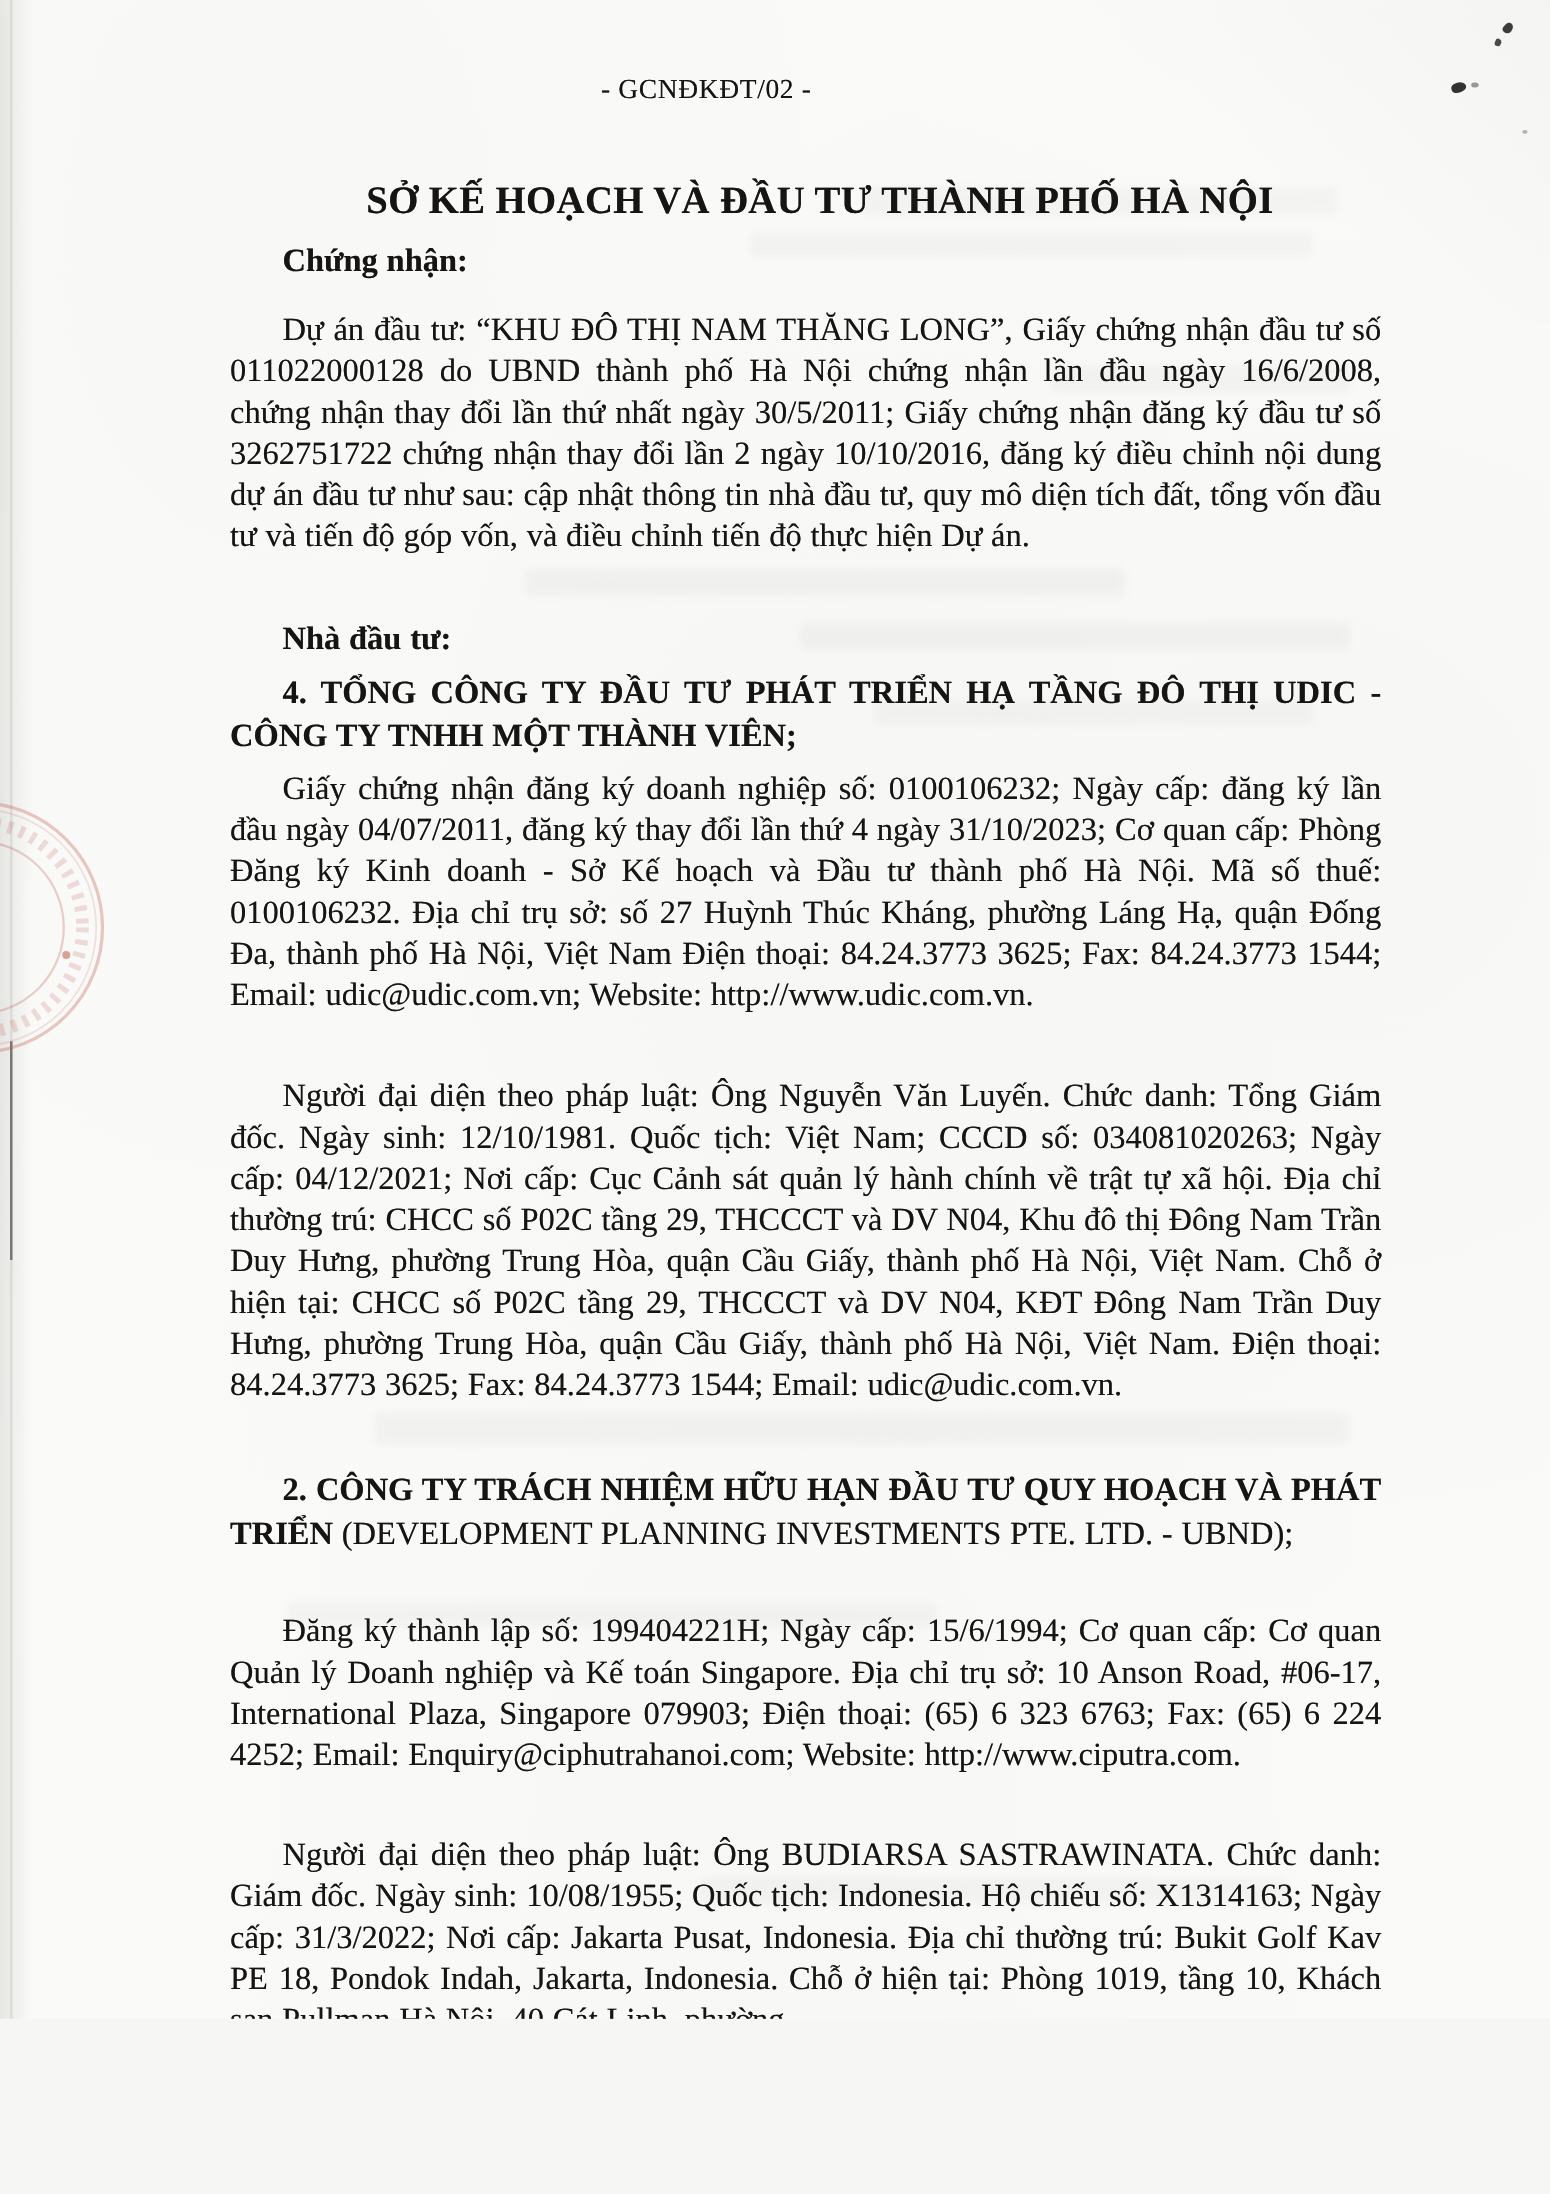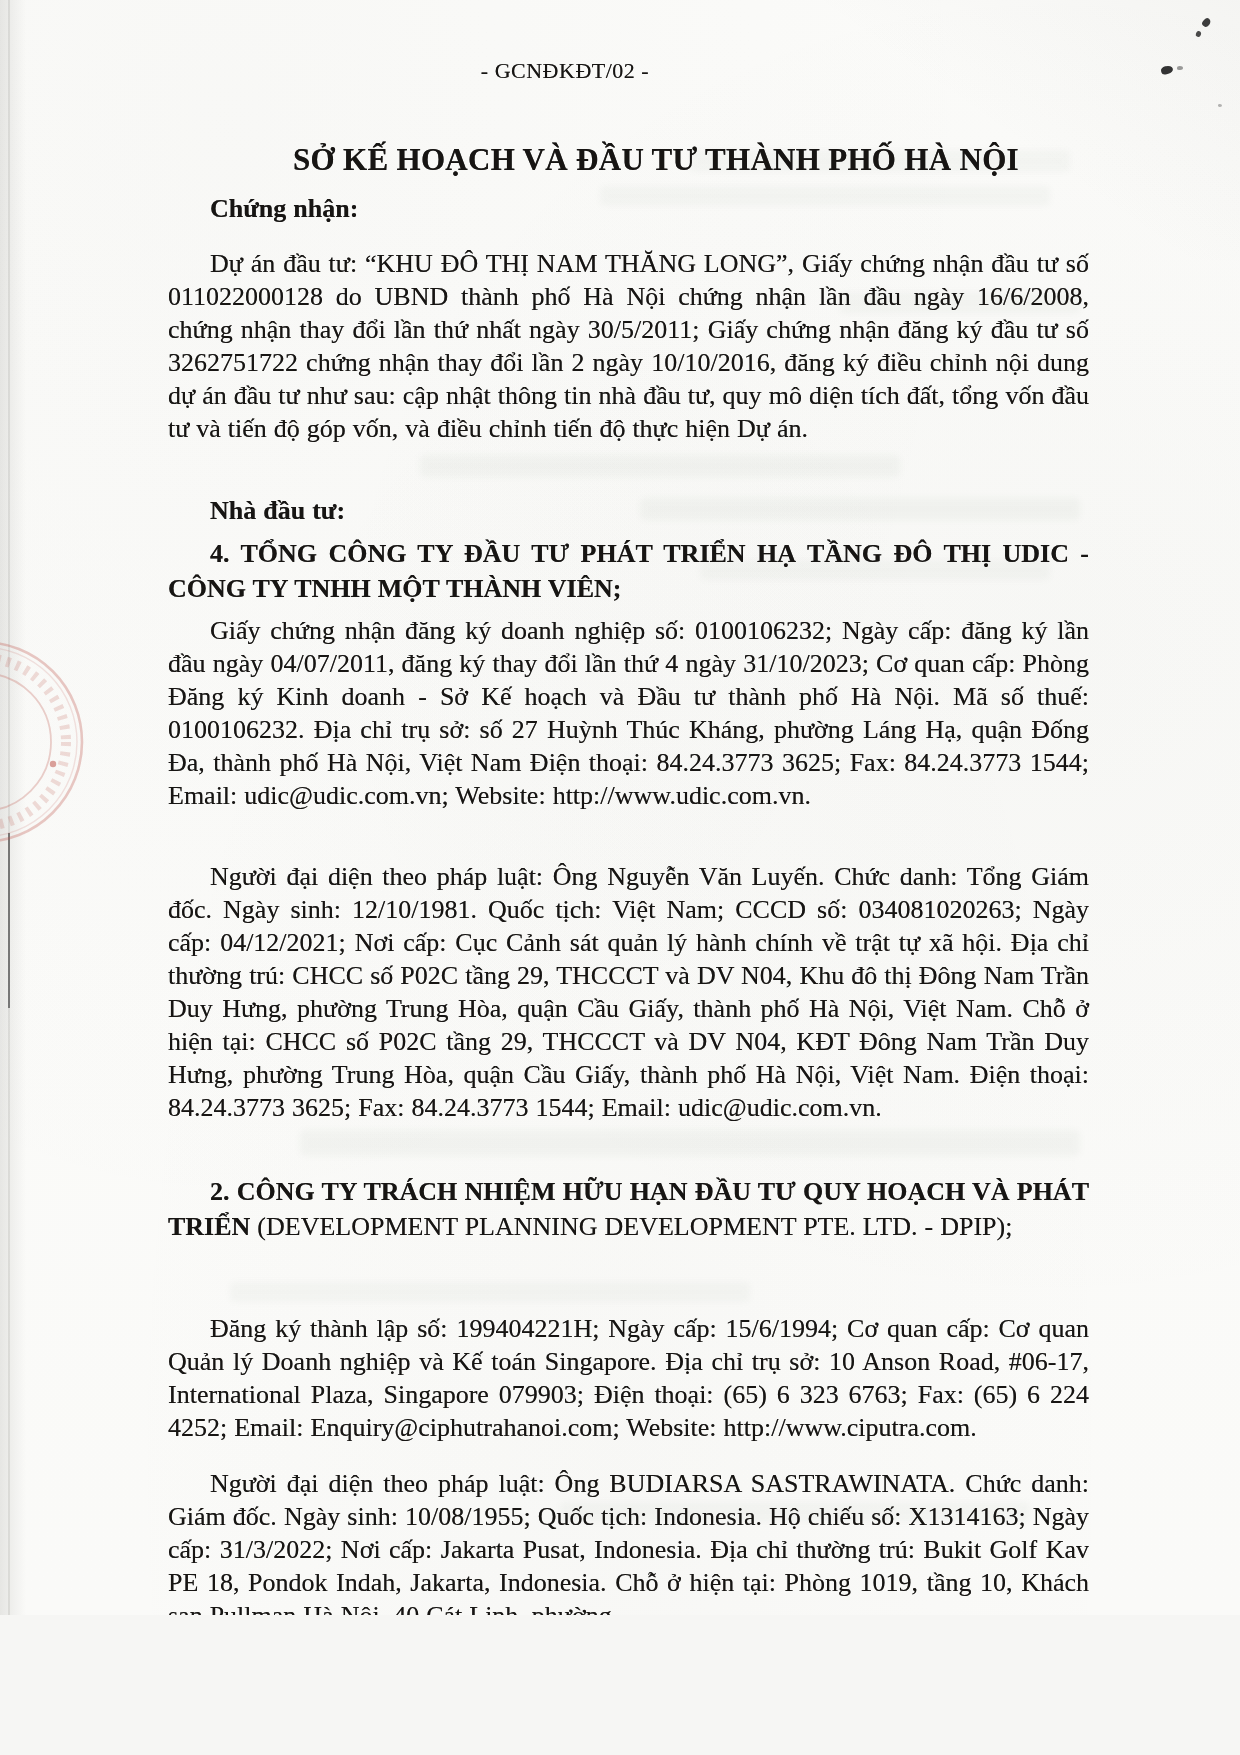--- a/index.html
+++ b/index.html
@@ -45,7 +45,7 @@
   }
   .content{position:absolute;left:168px;top:0;width:921px;}
   .blk{
-    position:absolute;left:0;width:100%;margin:0;
+    position:absolute;left:16px;width:100%;margin:0;
     font-size:26px;line-height:33px;word-spacing:0.5px;
     text-align:justify;text-indent:42px;
     text-shadow:0 0 0.4px rgba(20,20,20,0.6);

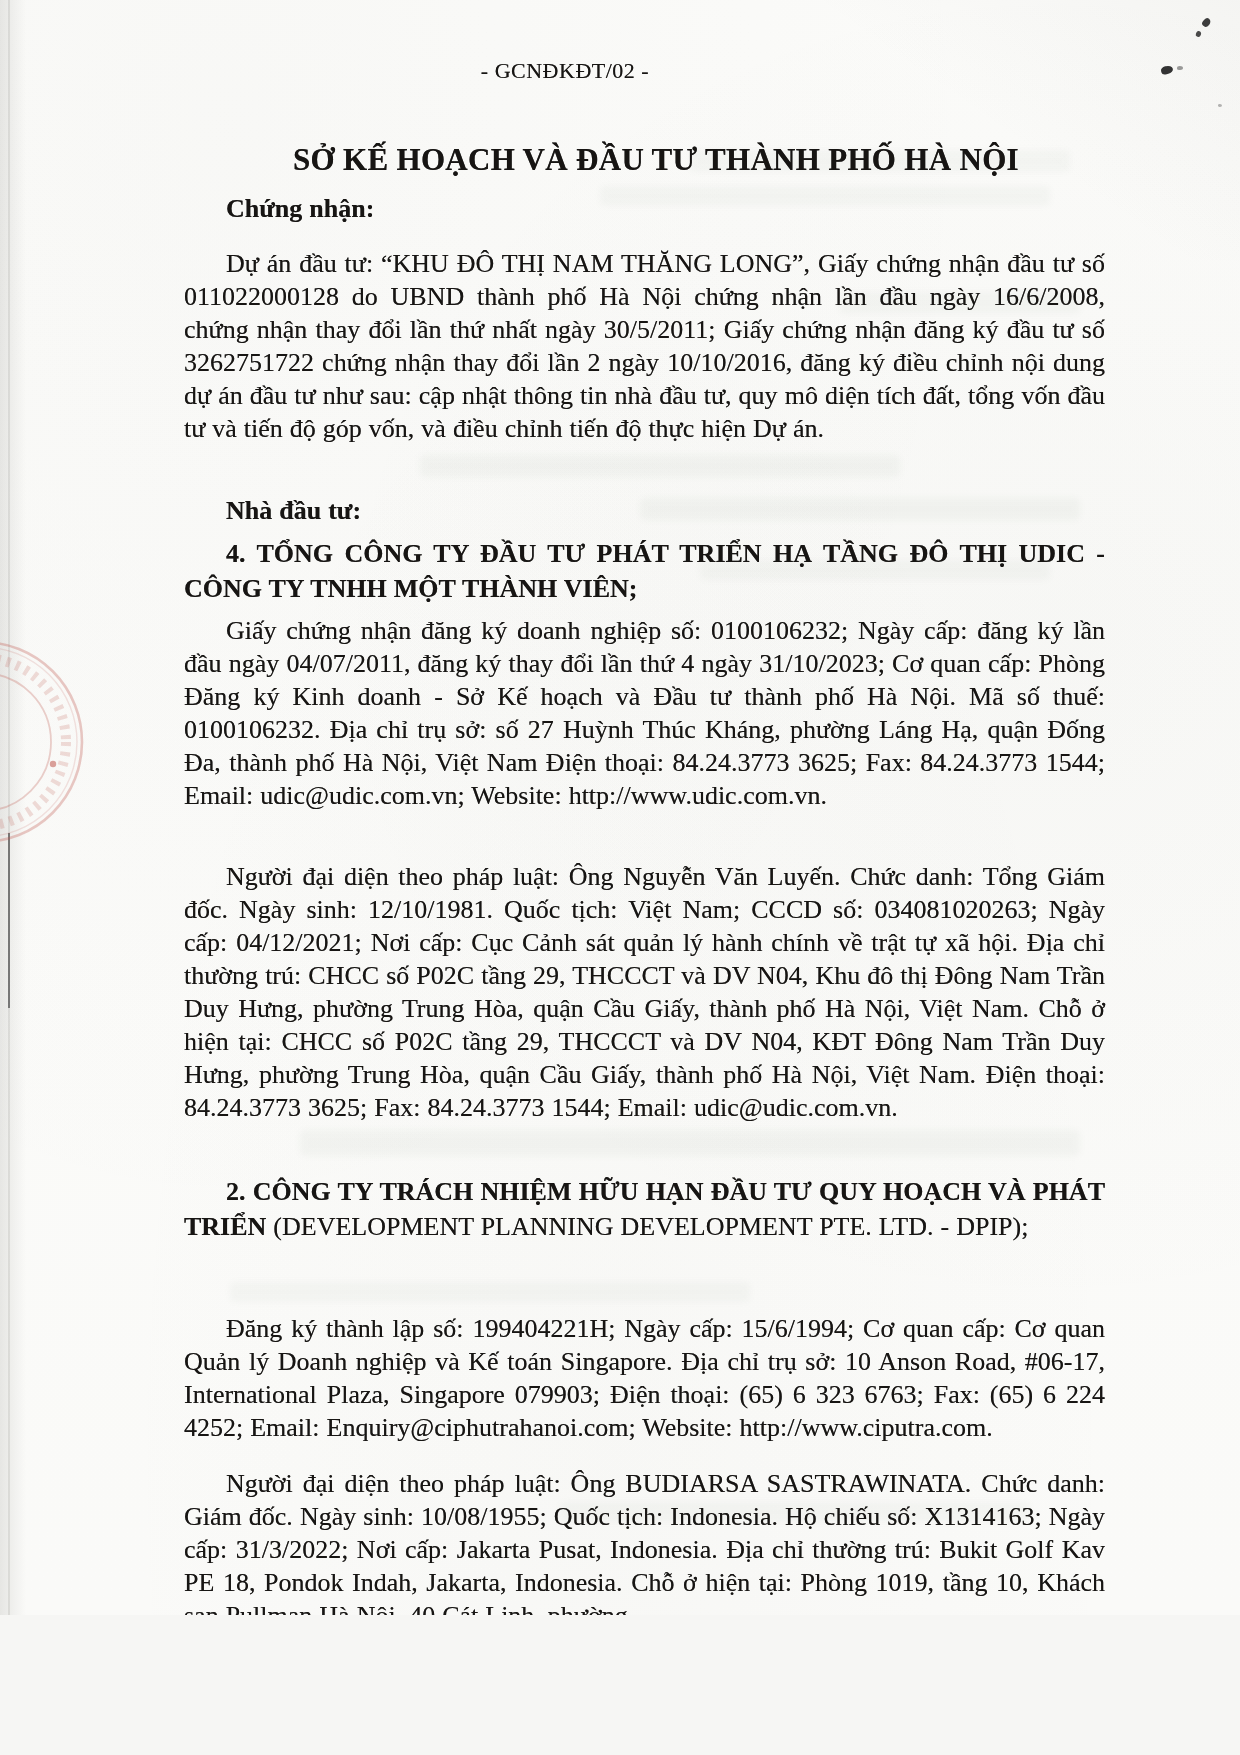--- a/index.html
+++ b/index.html
@@ -108,7 +108,7 @@
 
     <p class="blk" style="top:860px;">Người đại diện theo pháp luật: Ông Nguyễn Văn Luyến. Chức danh: Tổng Giám đốc. Ngày sinh: 12/10/1981. Quốc tịch: Việt Nam; CCCD số: 034081020263; Ngày cấp: 04/12/2021; Nơi cấp: Cục Cảnh sát quản lý hành chính về trật tự xã hội. Địa chỉ thường trú: CHCC số P02C tầng 29, THCCCT và DV N04, Khu đô thị Đông Nam Trần Duy Hưng, phường Trung Hòa, quận Cầu Giấy, thành phố Hà Nội, Việt Nam. Chỗ ở hiện tại: CHCC số P02C tầng 29, THCCCT và DV N04, KĐT Đông Nam Trần Duy Hưng, phường Trung Hòa, quận Cầu Giấy, thành phố Hà Nội, Việt Nam. Điện thoại: 84.24.3773 3625; Fax: 84.24.3773 1544; Email: udic@udic.com.vn.</p>
 
-    <p class="blk heading" style="top:1174px;"><span class="bold">2. CÔNG TY TRÁCH NHIỆM HỮU HẠN ĐẦU TƯ QUY HOẠCH VÀ PHÁT TRIỂN</span><span> (DEVELOPMENT PLANNING DEVELOPMENT PTE. LTD. - DPIP);</span></p>
+    <p class="blk heading" style="top:1174px;"><span class="bold">2. CÔNG TY TRÁCH NHIỆM HỮU HẠN ĐẦU TƯ QUY HOẠCH VÀ PHÁT TRIỂN</span><span> (DEVELOPMENT PLANNING INVESTMENTS PTE. LTD. - UBND);</span></p>
 
     <p class="blk" style="top:1288px;margin-top:24px;">Đăng ký thành lập số: 199404221H; Ngày cấp: 15/6/1994; Cơ quan cấp: Cơ quan Quản lý Doanh nghiệp và Kế toán Singapore. Địa chỉ trụ sở: 10 Anson Road, #06-17, International Plaza, Singapore 079903; Điện thoại: (65) 6 323 6763; Fax: (65) 6 224 4252; Email: Enquiry@ciphutrahanoi.com; Website: http://www.ciputra.com.</p>
 

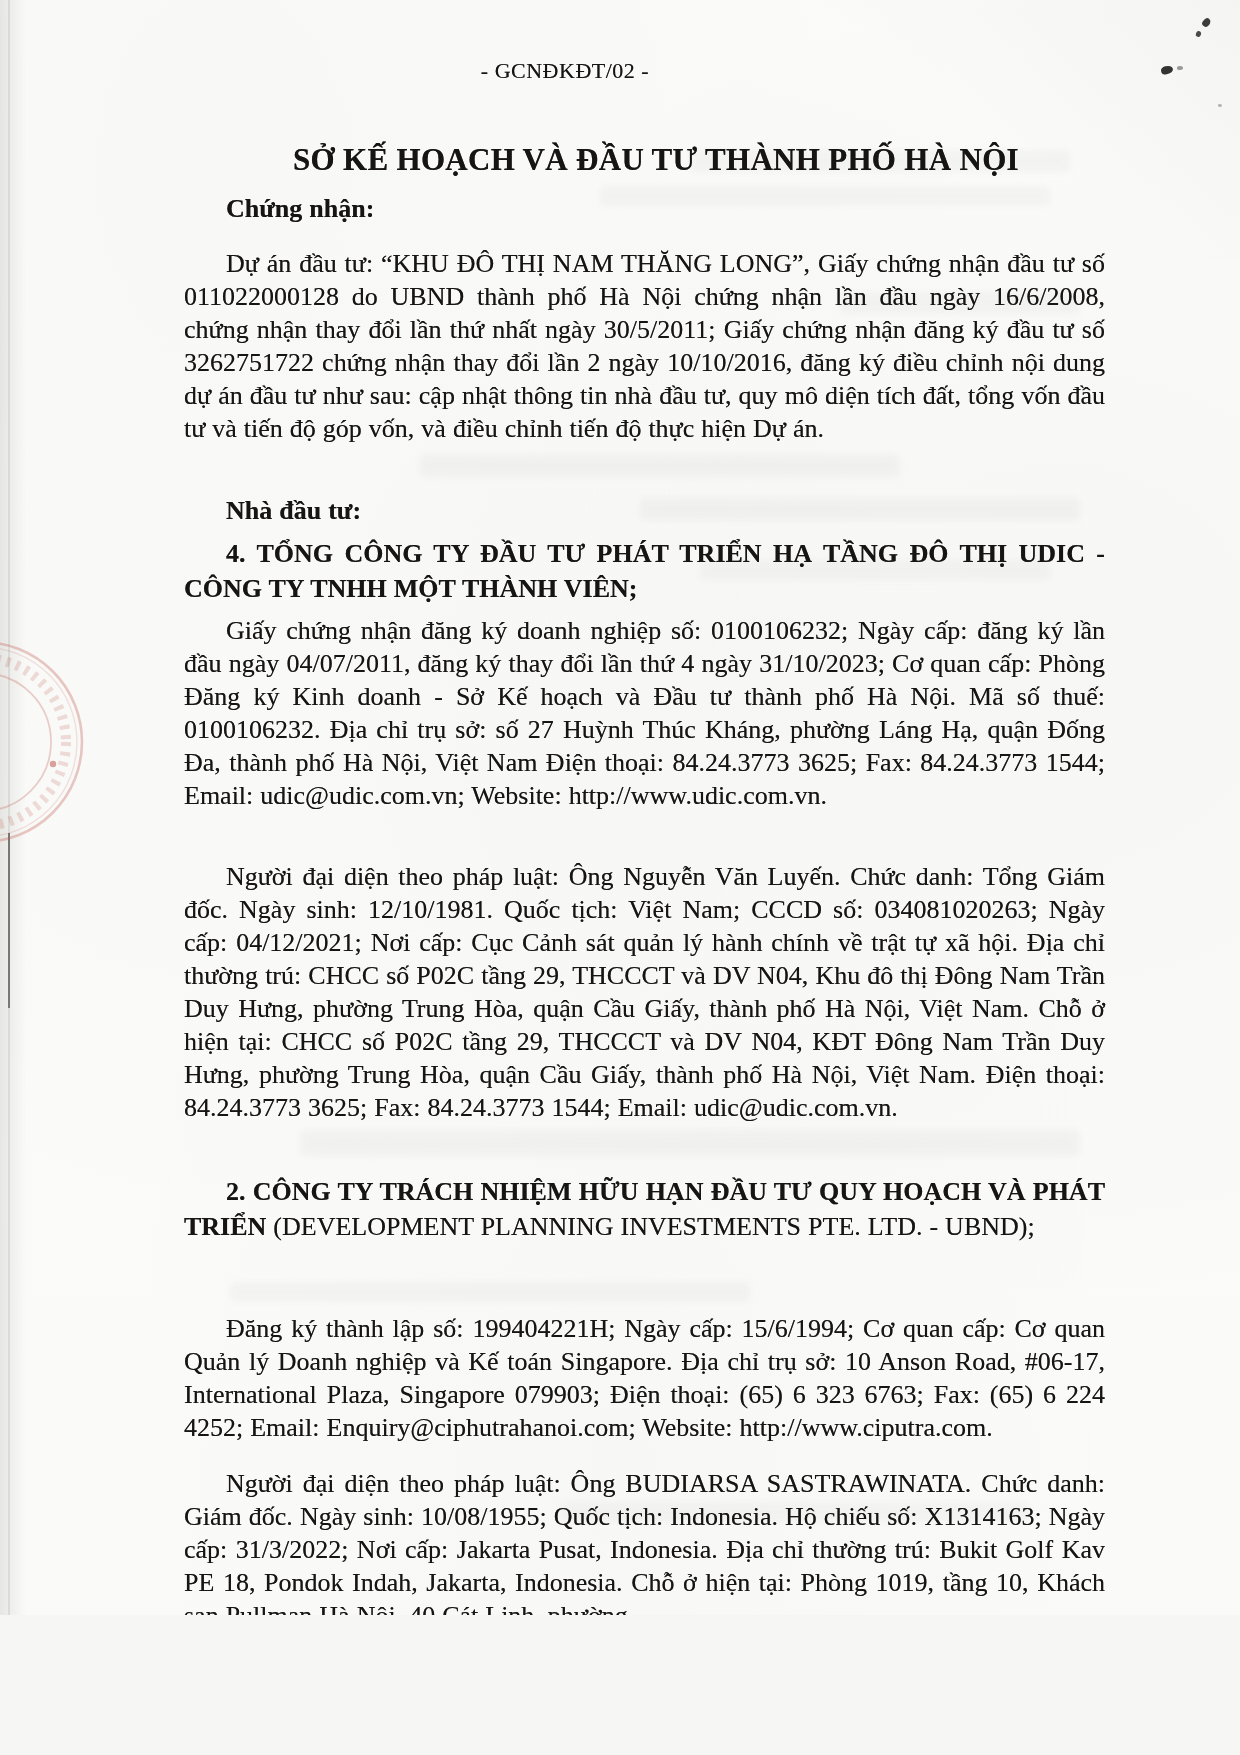--- a/index.html
+++ b/index.html
@@ -110,7 +110,7 @@
 
     <p class="blk heading" style="top:1174px;"><span class="bold">2. CÔNG TY TRÁCH NHIỆM HỮU HẠN ĐẦU TƯ QUY HOẠCH VÀ PHÁT TRIỂN</span><span> (DEVELOPMENT PLANNING INVESTMENTS PTE. LTD. - UBND);</span></p>
 
-    <p class="blk" style="top:1288px;margin-top:24px;">Đăng ký thành lập số: 199404221H; Ngày cấp: 15/6/1994; Cơ quan cấp: Cơ quan Quản lý Doanh nghiệp và Kế toán Singapore. Địa chỉ trụ sở: 10 Anson Road, #06-17, International Plaza, Singapore 079903; Điện thoại: (65) 6 323 6763; Fax: (65) 6 224 4252; Email: Enquiry@ciphutrahanoi.com; Website: http://www.ciputra.com.</p>
+    <p class="blk" style="top:1288px;">Đăng ký thành lập số: 199404221H; Ngày cấp: 15/6/1994; Cơ quan cấp: Cơ quan Quản lý Doanh nghiệp và Kế toán Singapore. Địa chỉ trụ sở: 10 Anson Road, #06-17, International Plaza, Singapore 079903; Điện thoại: (65) 6 323 6763; Fax: (65) 6 224 4252; Email: Enquiry@ciphutrahanoi.com; Website: http://www.ciputra.com.</p>
 
     <p class="blk" style="top:1467px;">Người đại diện theo pháp luật: Ông BUDIARSA SASTRAWINATA. Chức danh: Giám đốc. Ngày sinh: 10/08/1955; Quốc tịch: Indonesia. Hộ chiếu số: X1314163; Ngày cấp: 31/3/2022; Nơi cấp: Jakarta Pusat, Indonesia. Địa chỉ thường trú: Bukit Golf Kav PE 18, Pondok Indah, Jakarta, Indonesia. Chỗ ở hiện tại: Phòng 1019, tầng 10, Khách sạn Pullman Hà Nội, 40 Cát Linh, phường</p>
 

